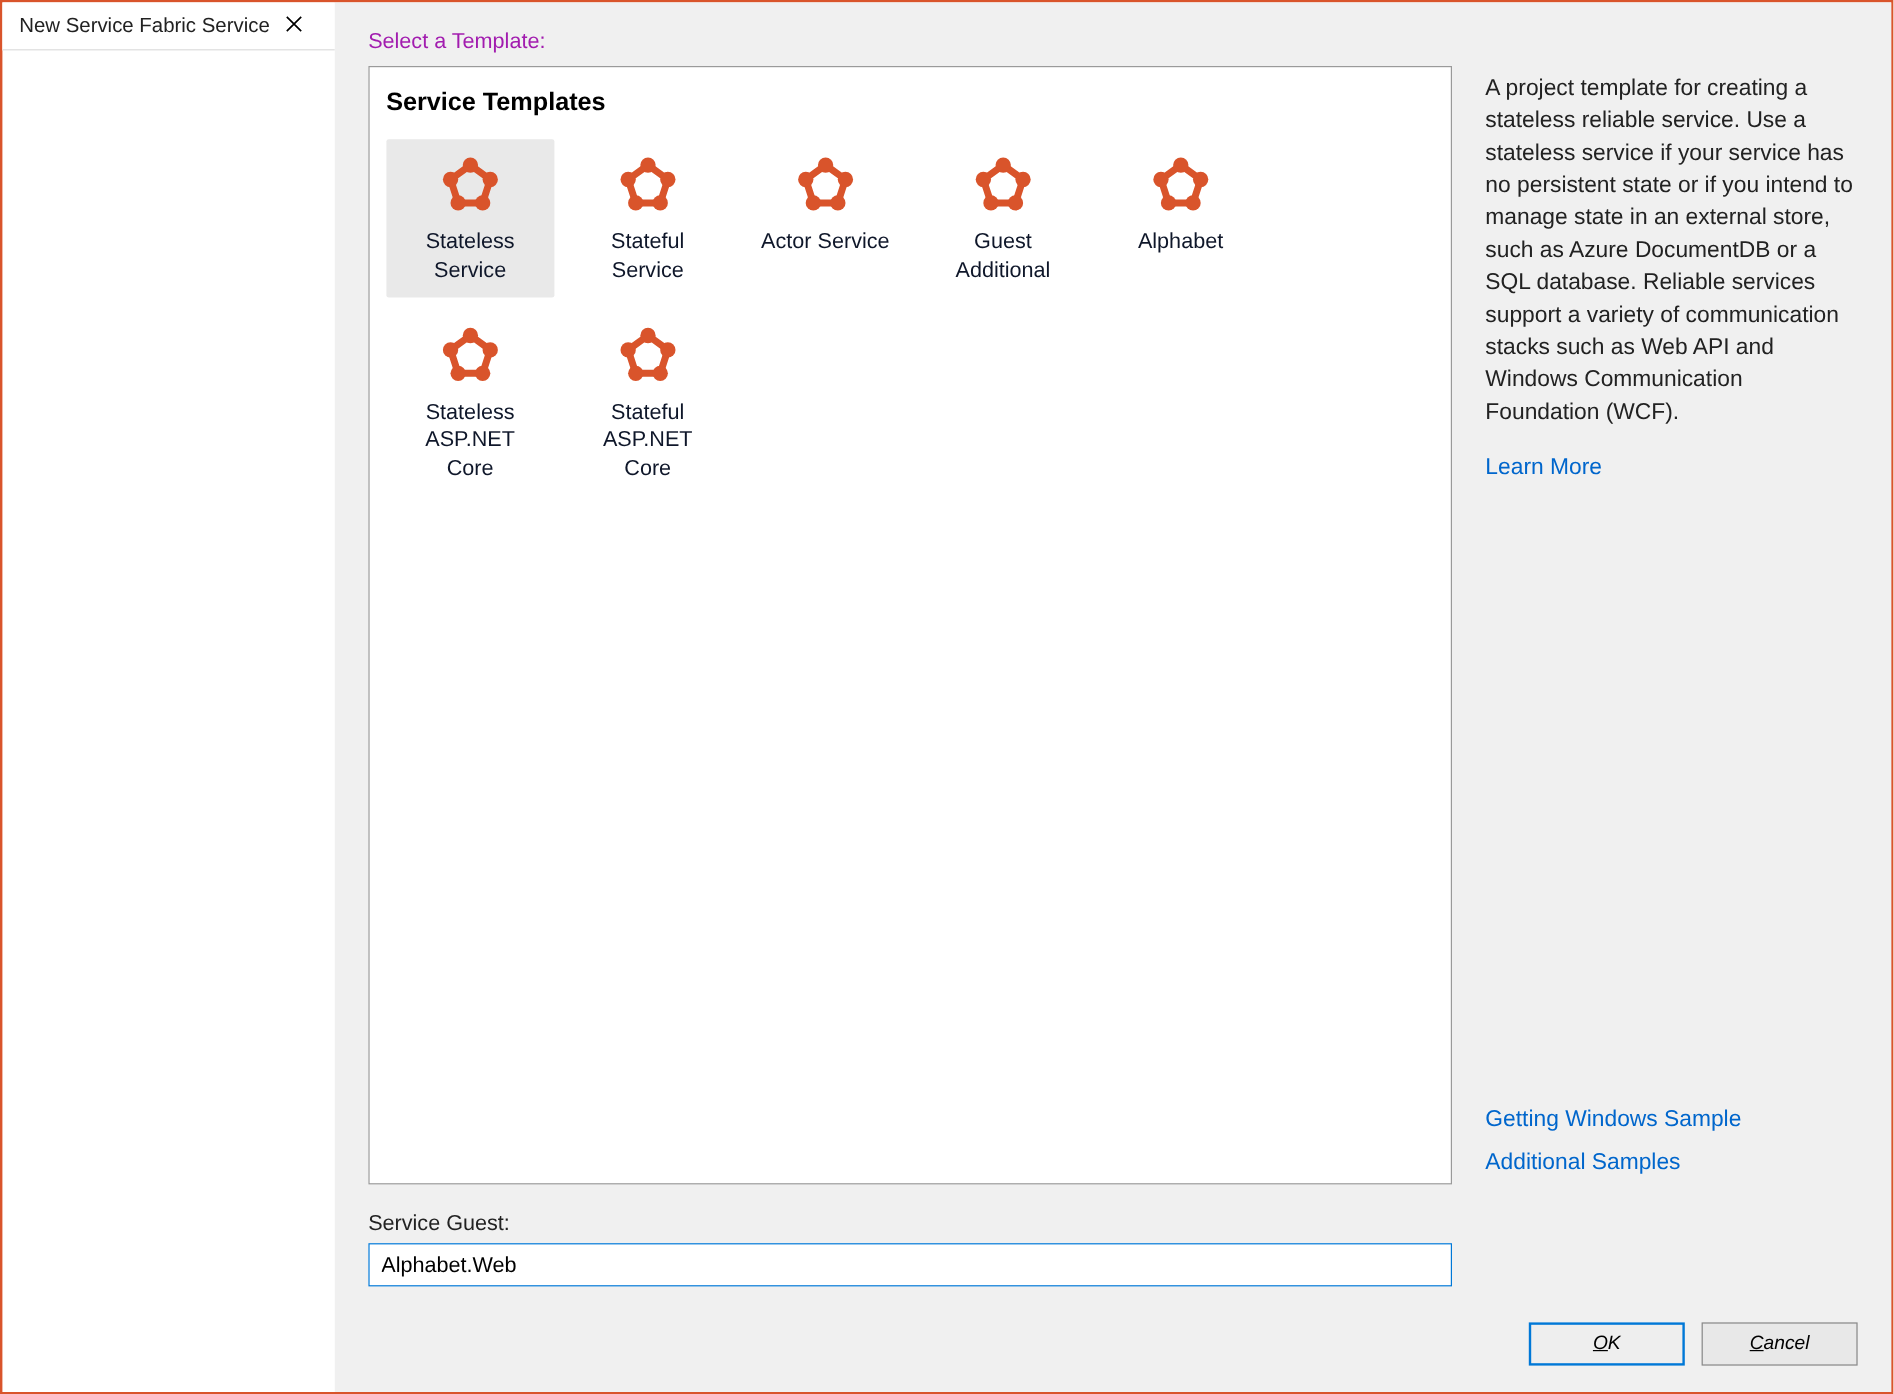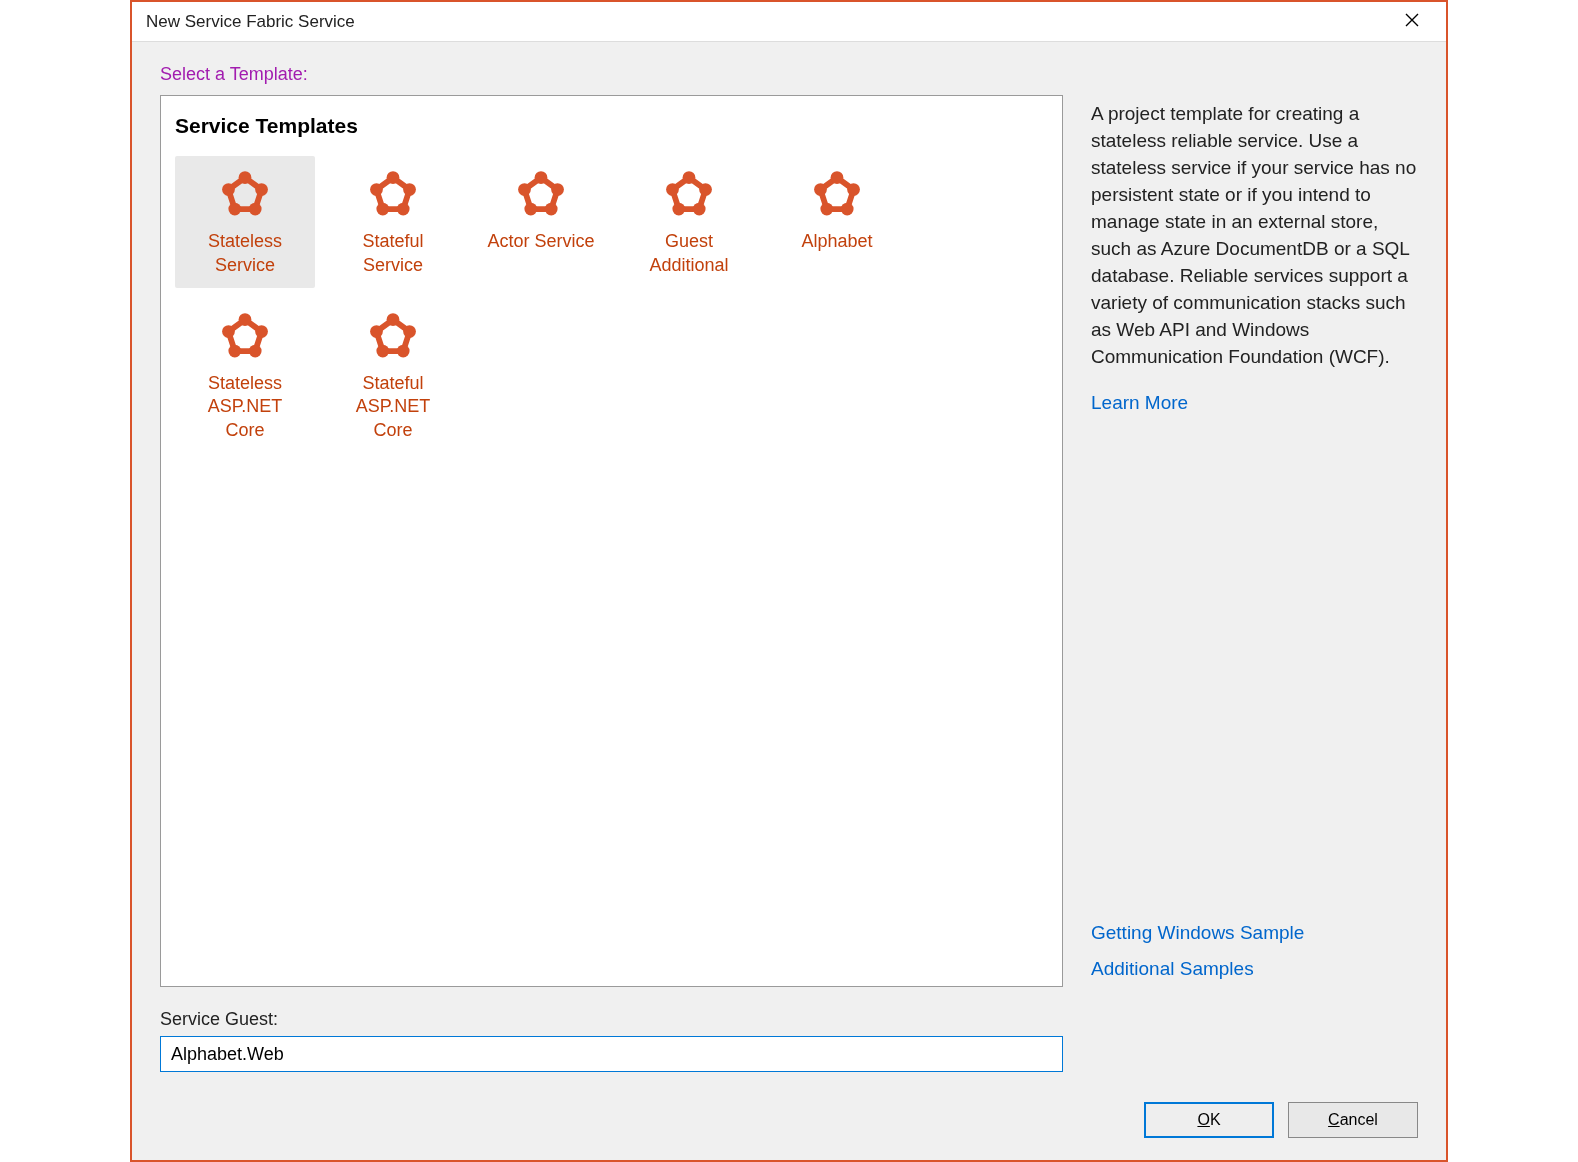--- a/index.html
+++ b/index.html
@@ -12,11 +12,11 @@
     }
 
     .window {
-      width: 1318px;
+      width: 1578px;
       height: 1162px;
       border: 2px solid #d9542b;
       display: flex;
-      flex-direction: column;
+      flex-direction: row;
       background: #fff;
       margin: auto;
     }

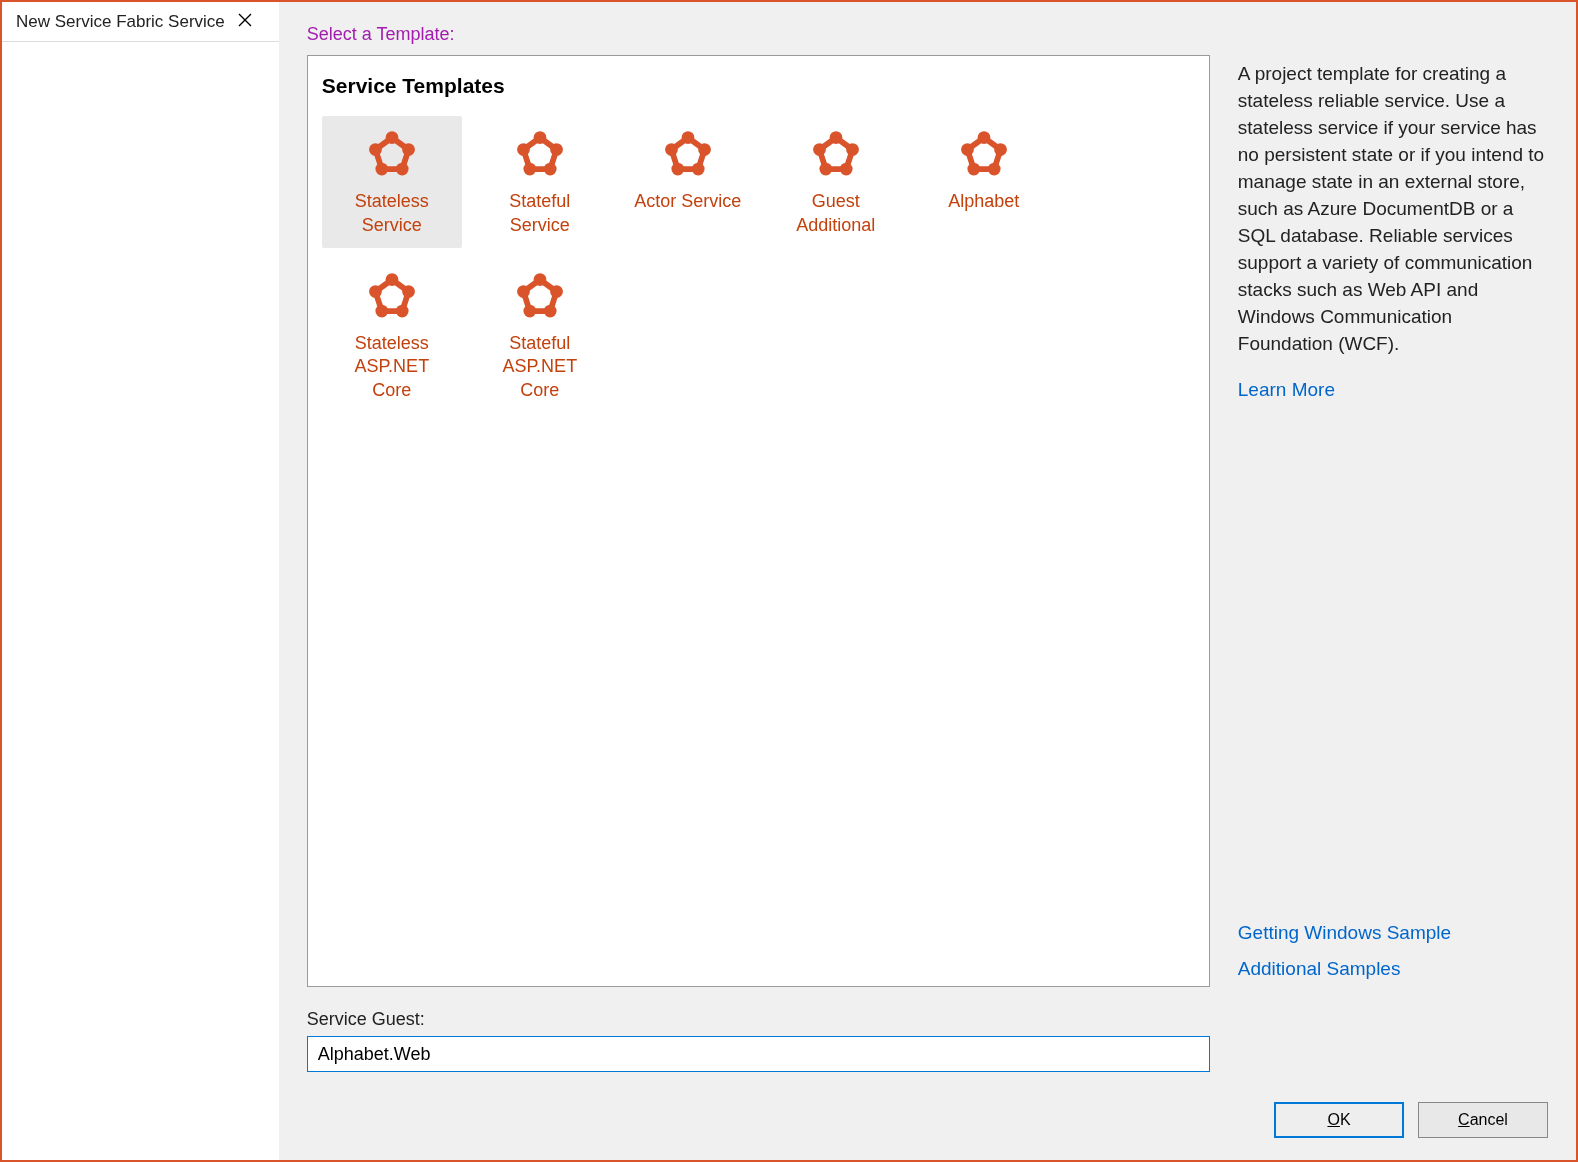--- a/index.html
+++ b/index.html
@@ -100,7 +100,7 @@
     }
     .tile .label {
       font-size: 18px;
-      color: #c2410c;
+      color: #0f172a;
       line-height: 1.32;
       white-space: pre-line;
     }

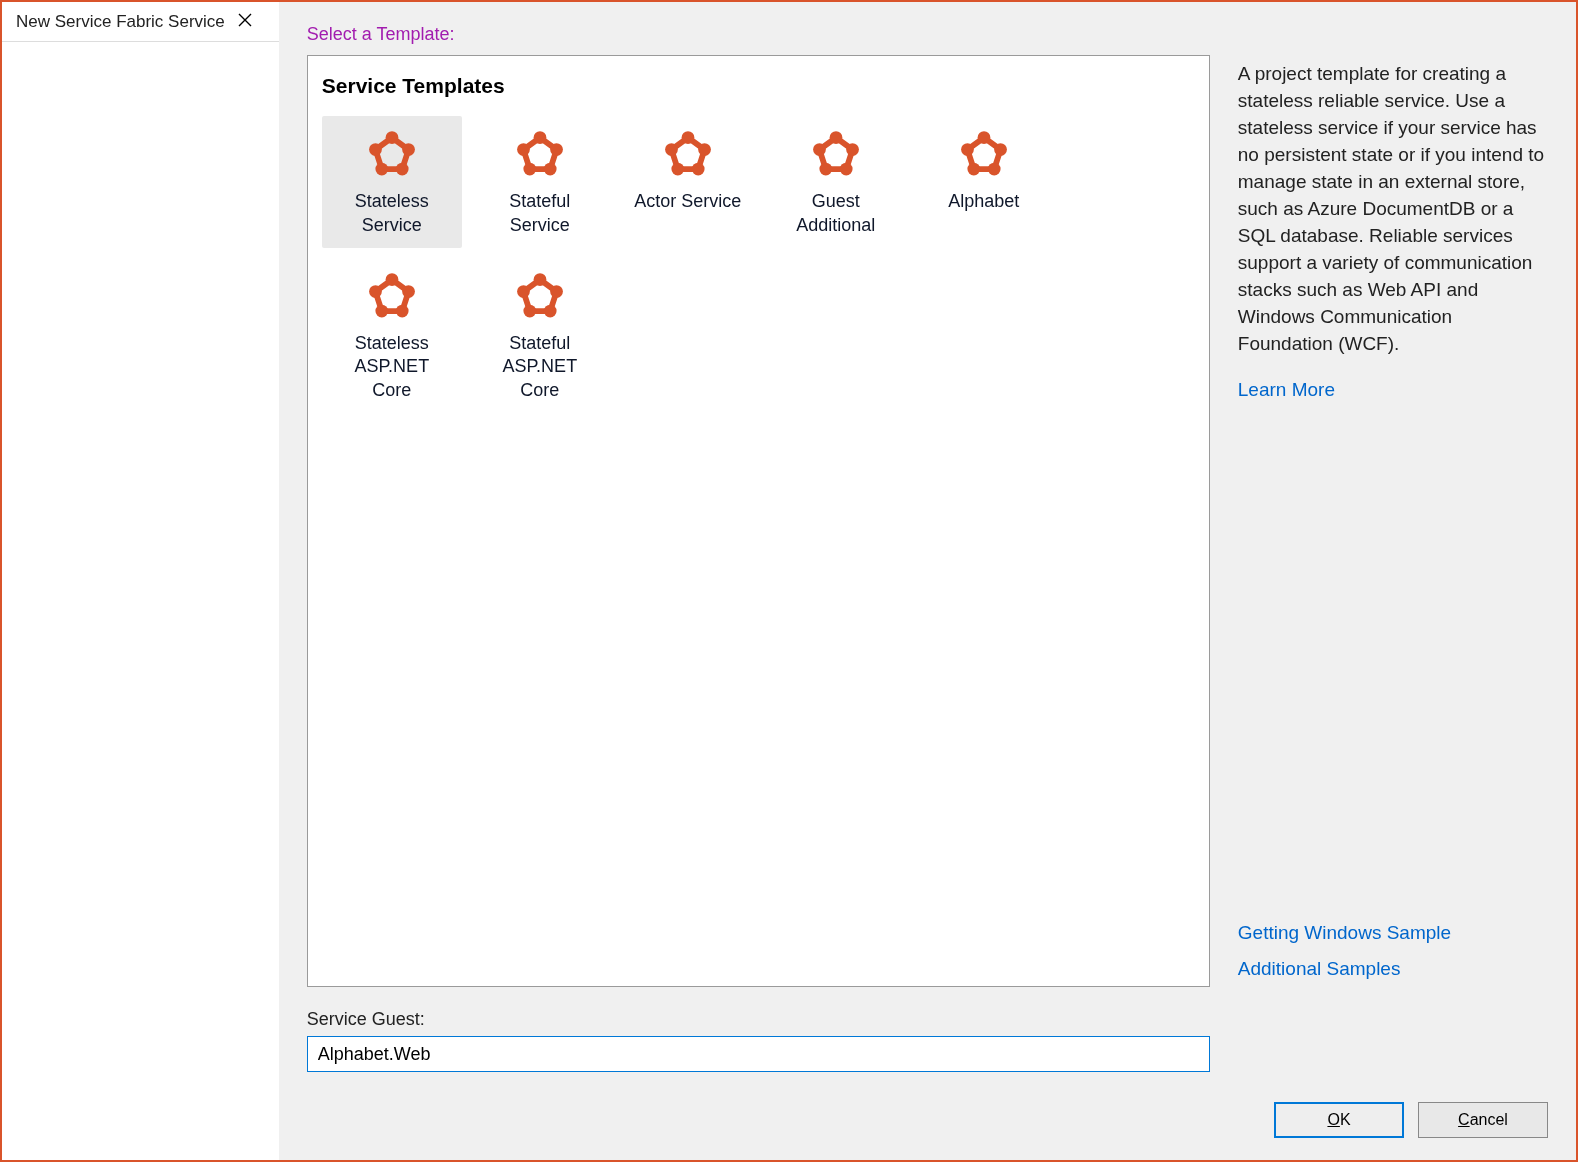--- a/index.html
+++ b/index.html
@@ -164,6 +164,7 @@
       font-size: 16px;
       color: #000;
       cursor: default;
+      font-style: italic;
     }
     .btn.primary {
       border: 2px solid #0078d7;

